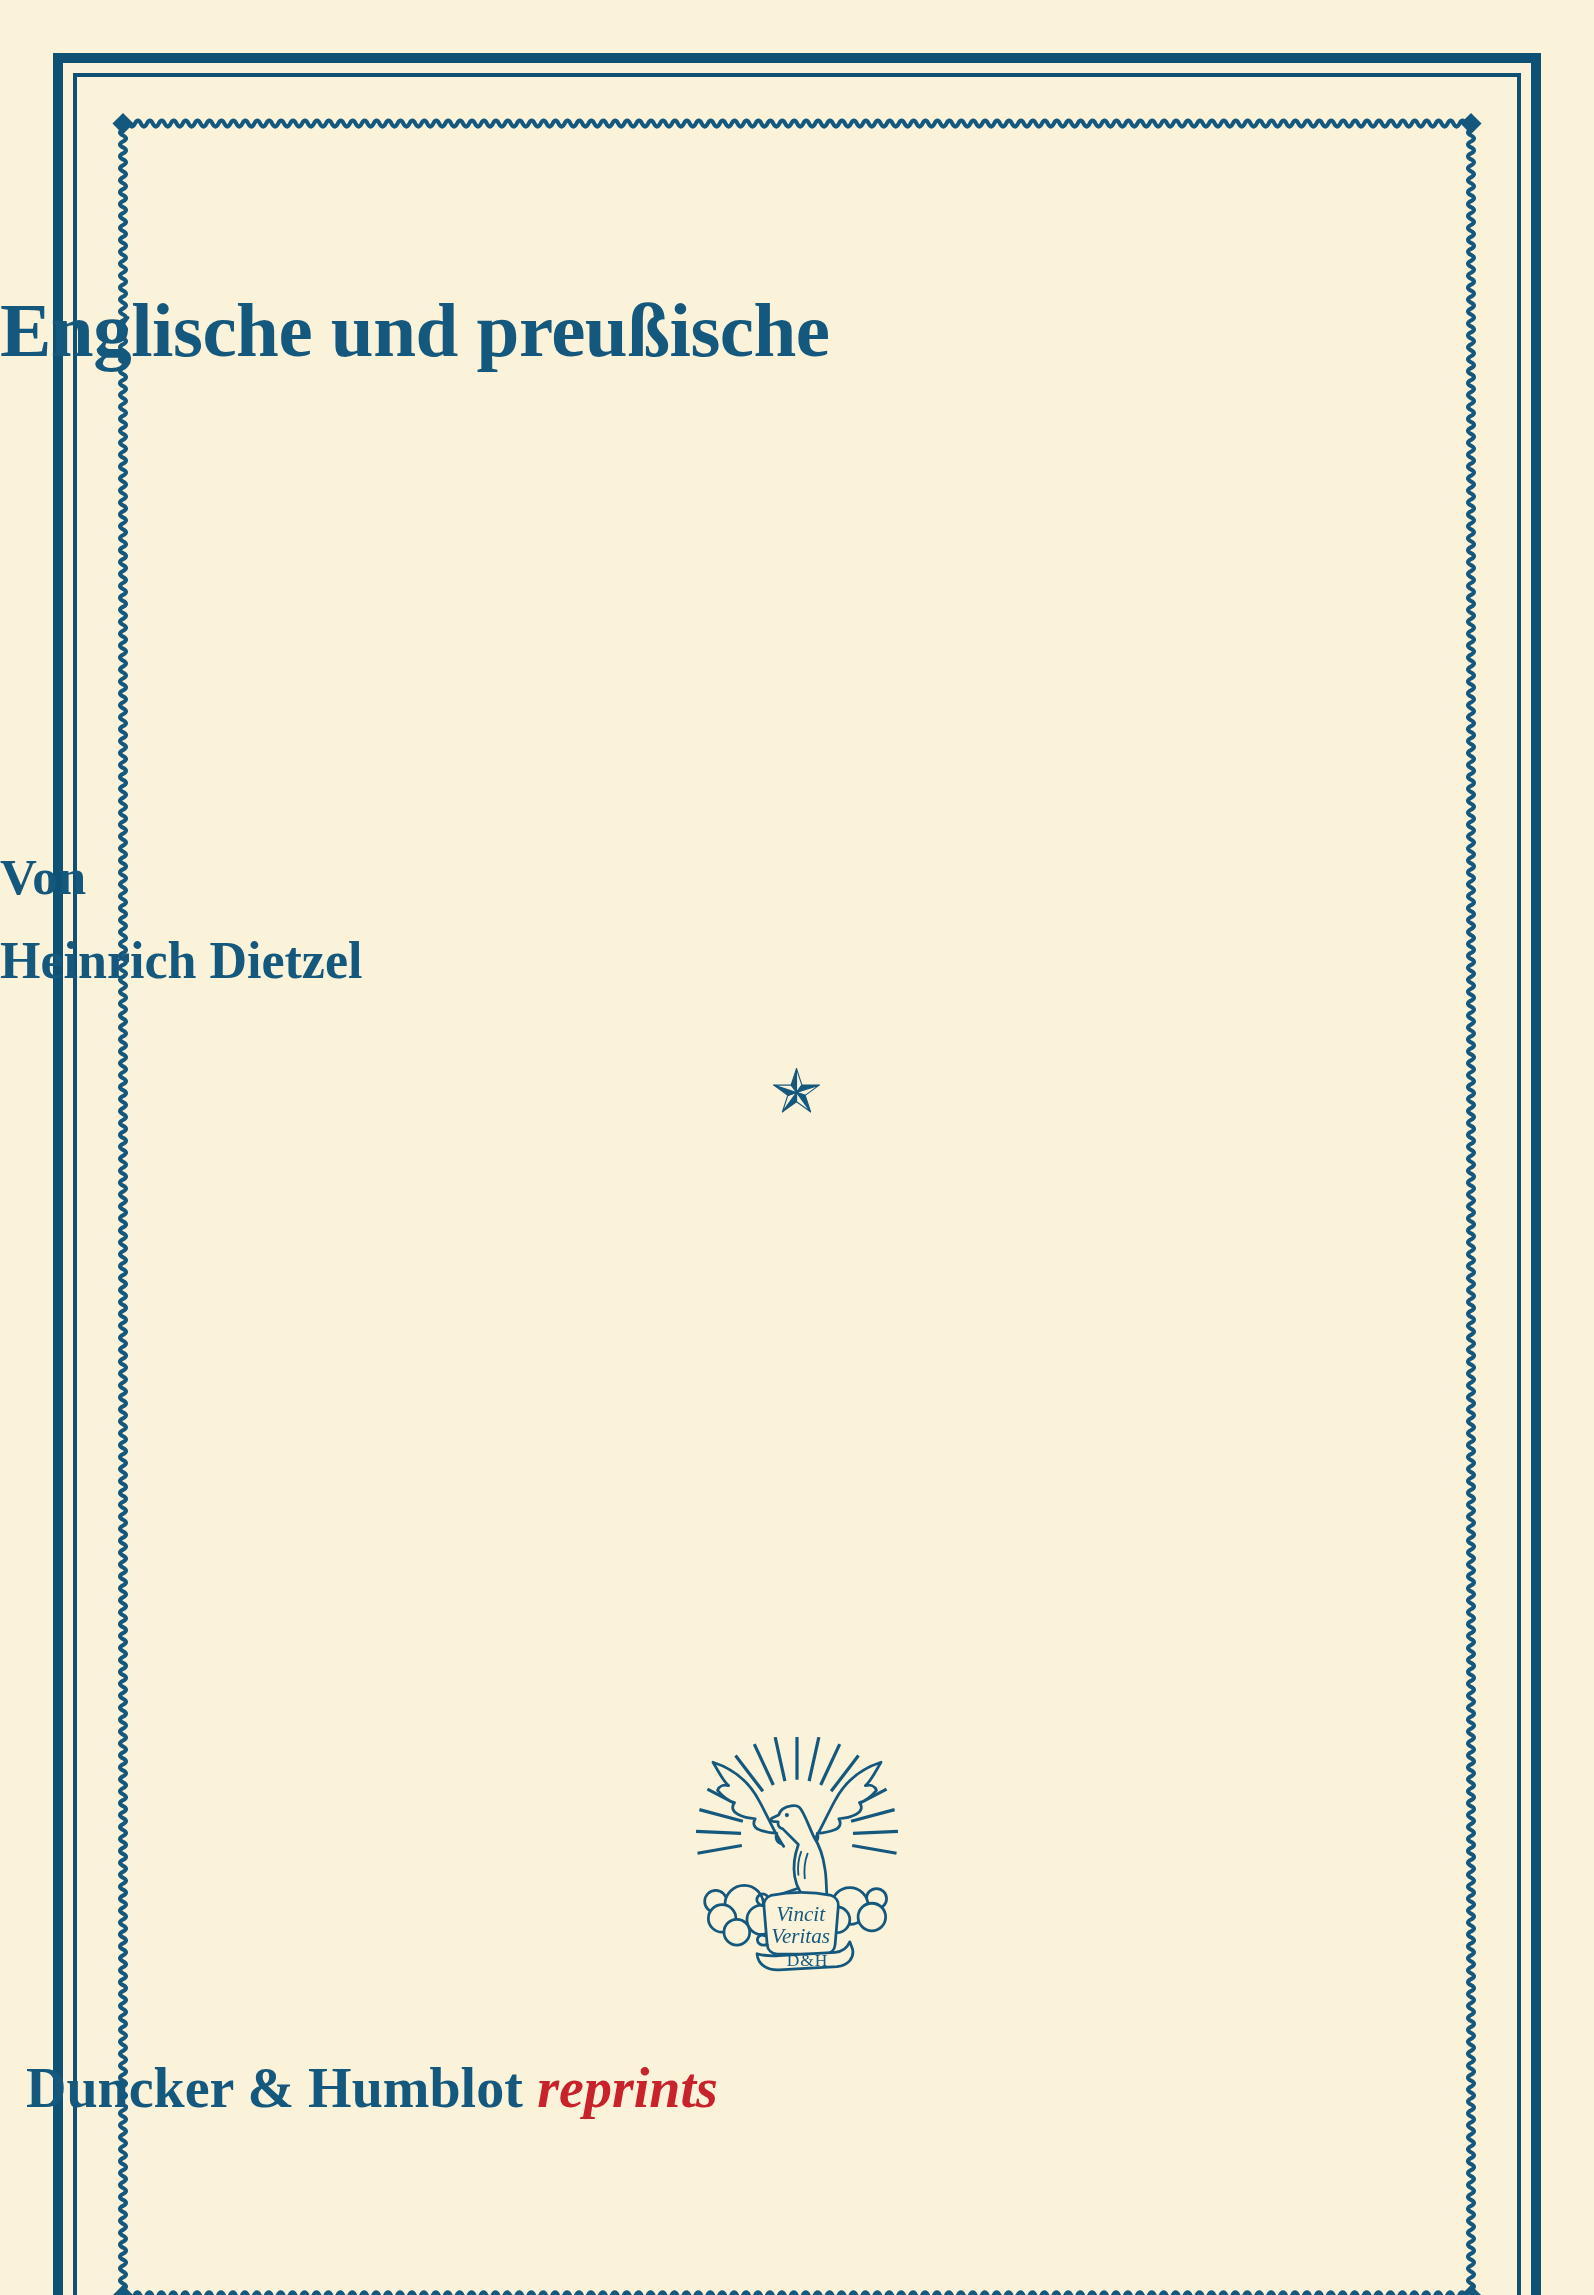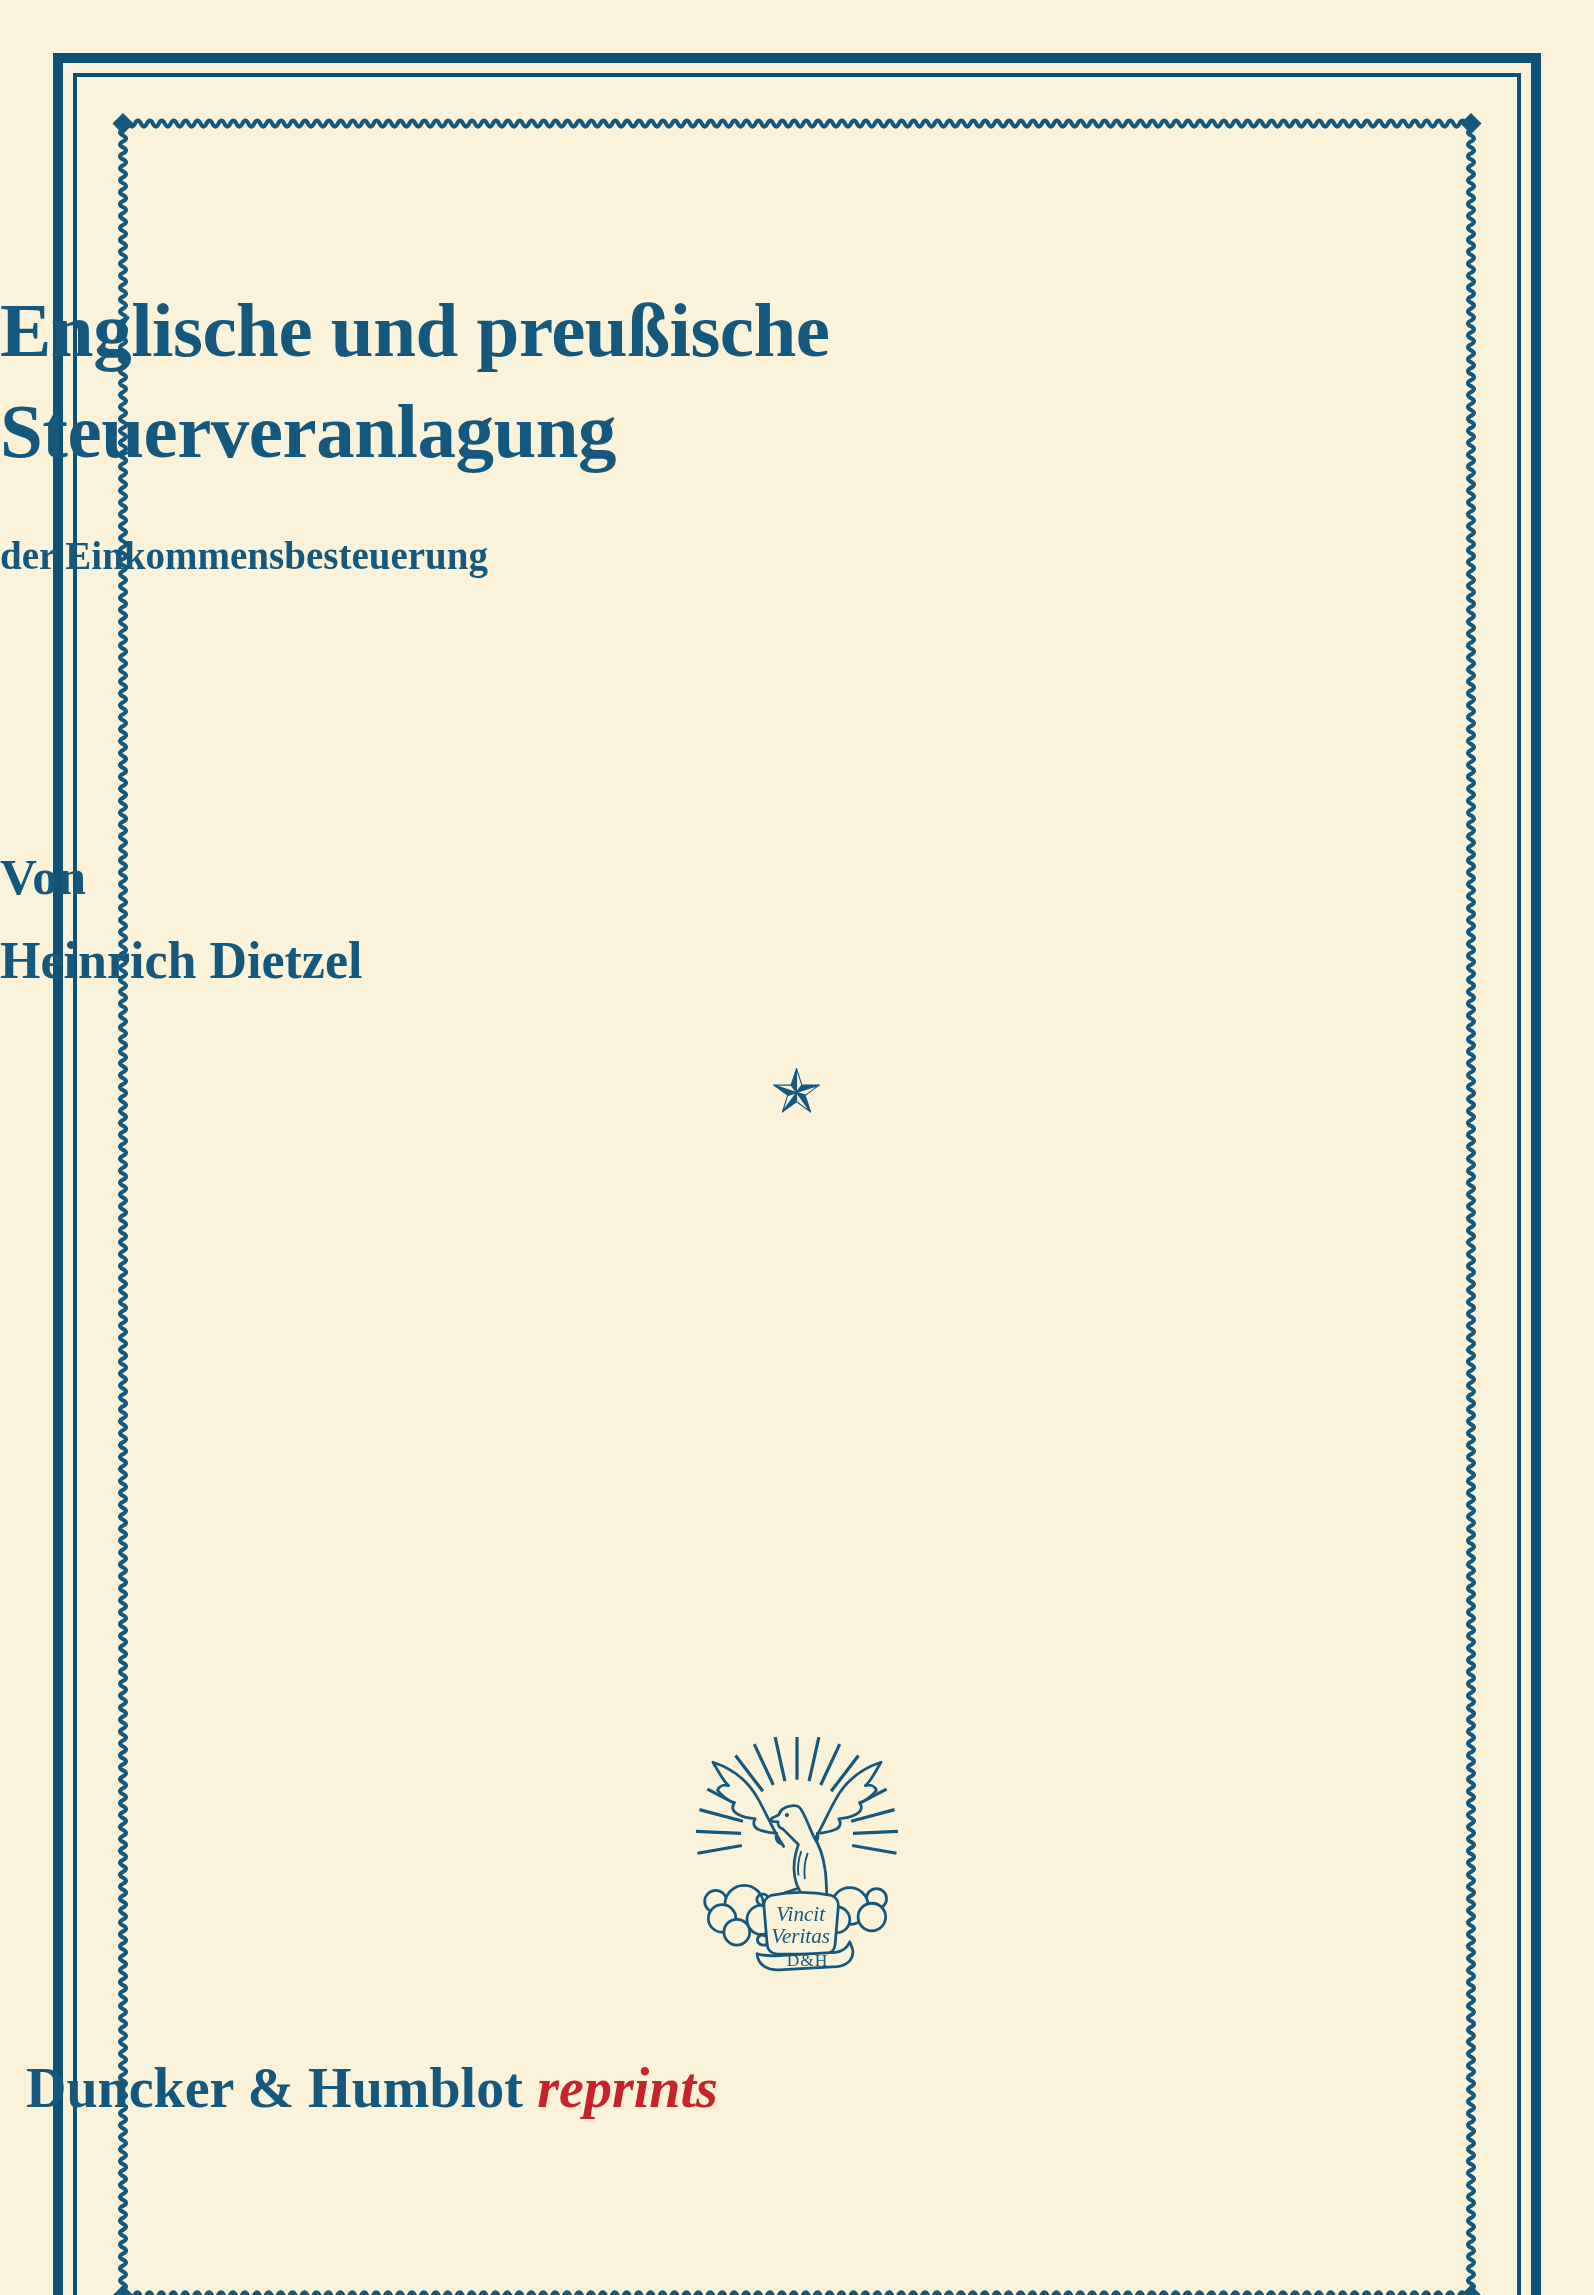--- a/index.html
+++ b/index.html
@@ -62,7 +62,6 @@
 
   <div class="textblock title">
     <div>Englische und preußische</div>
-    <div>Steuerveranlagung</div>
   </div>
 
   <div class="textblock subtitle">

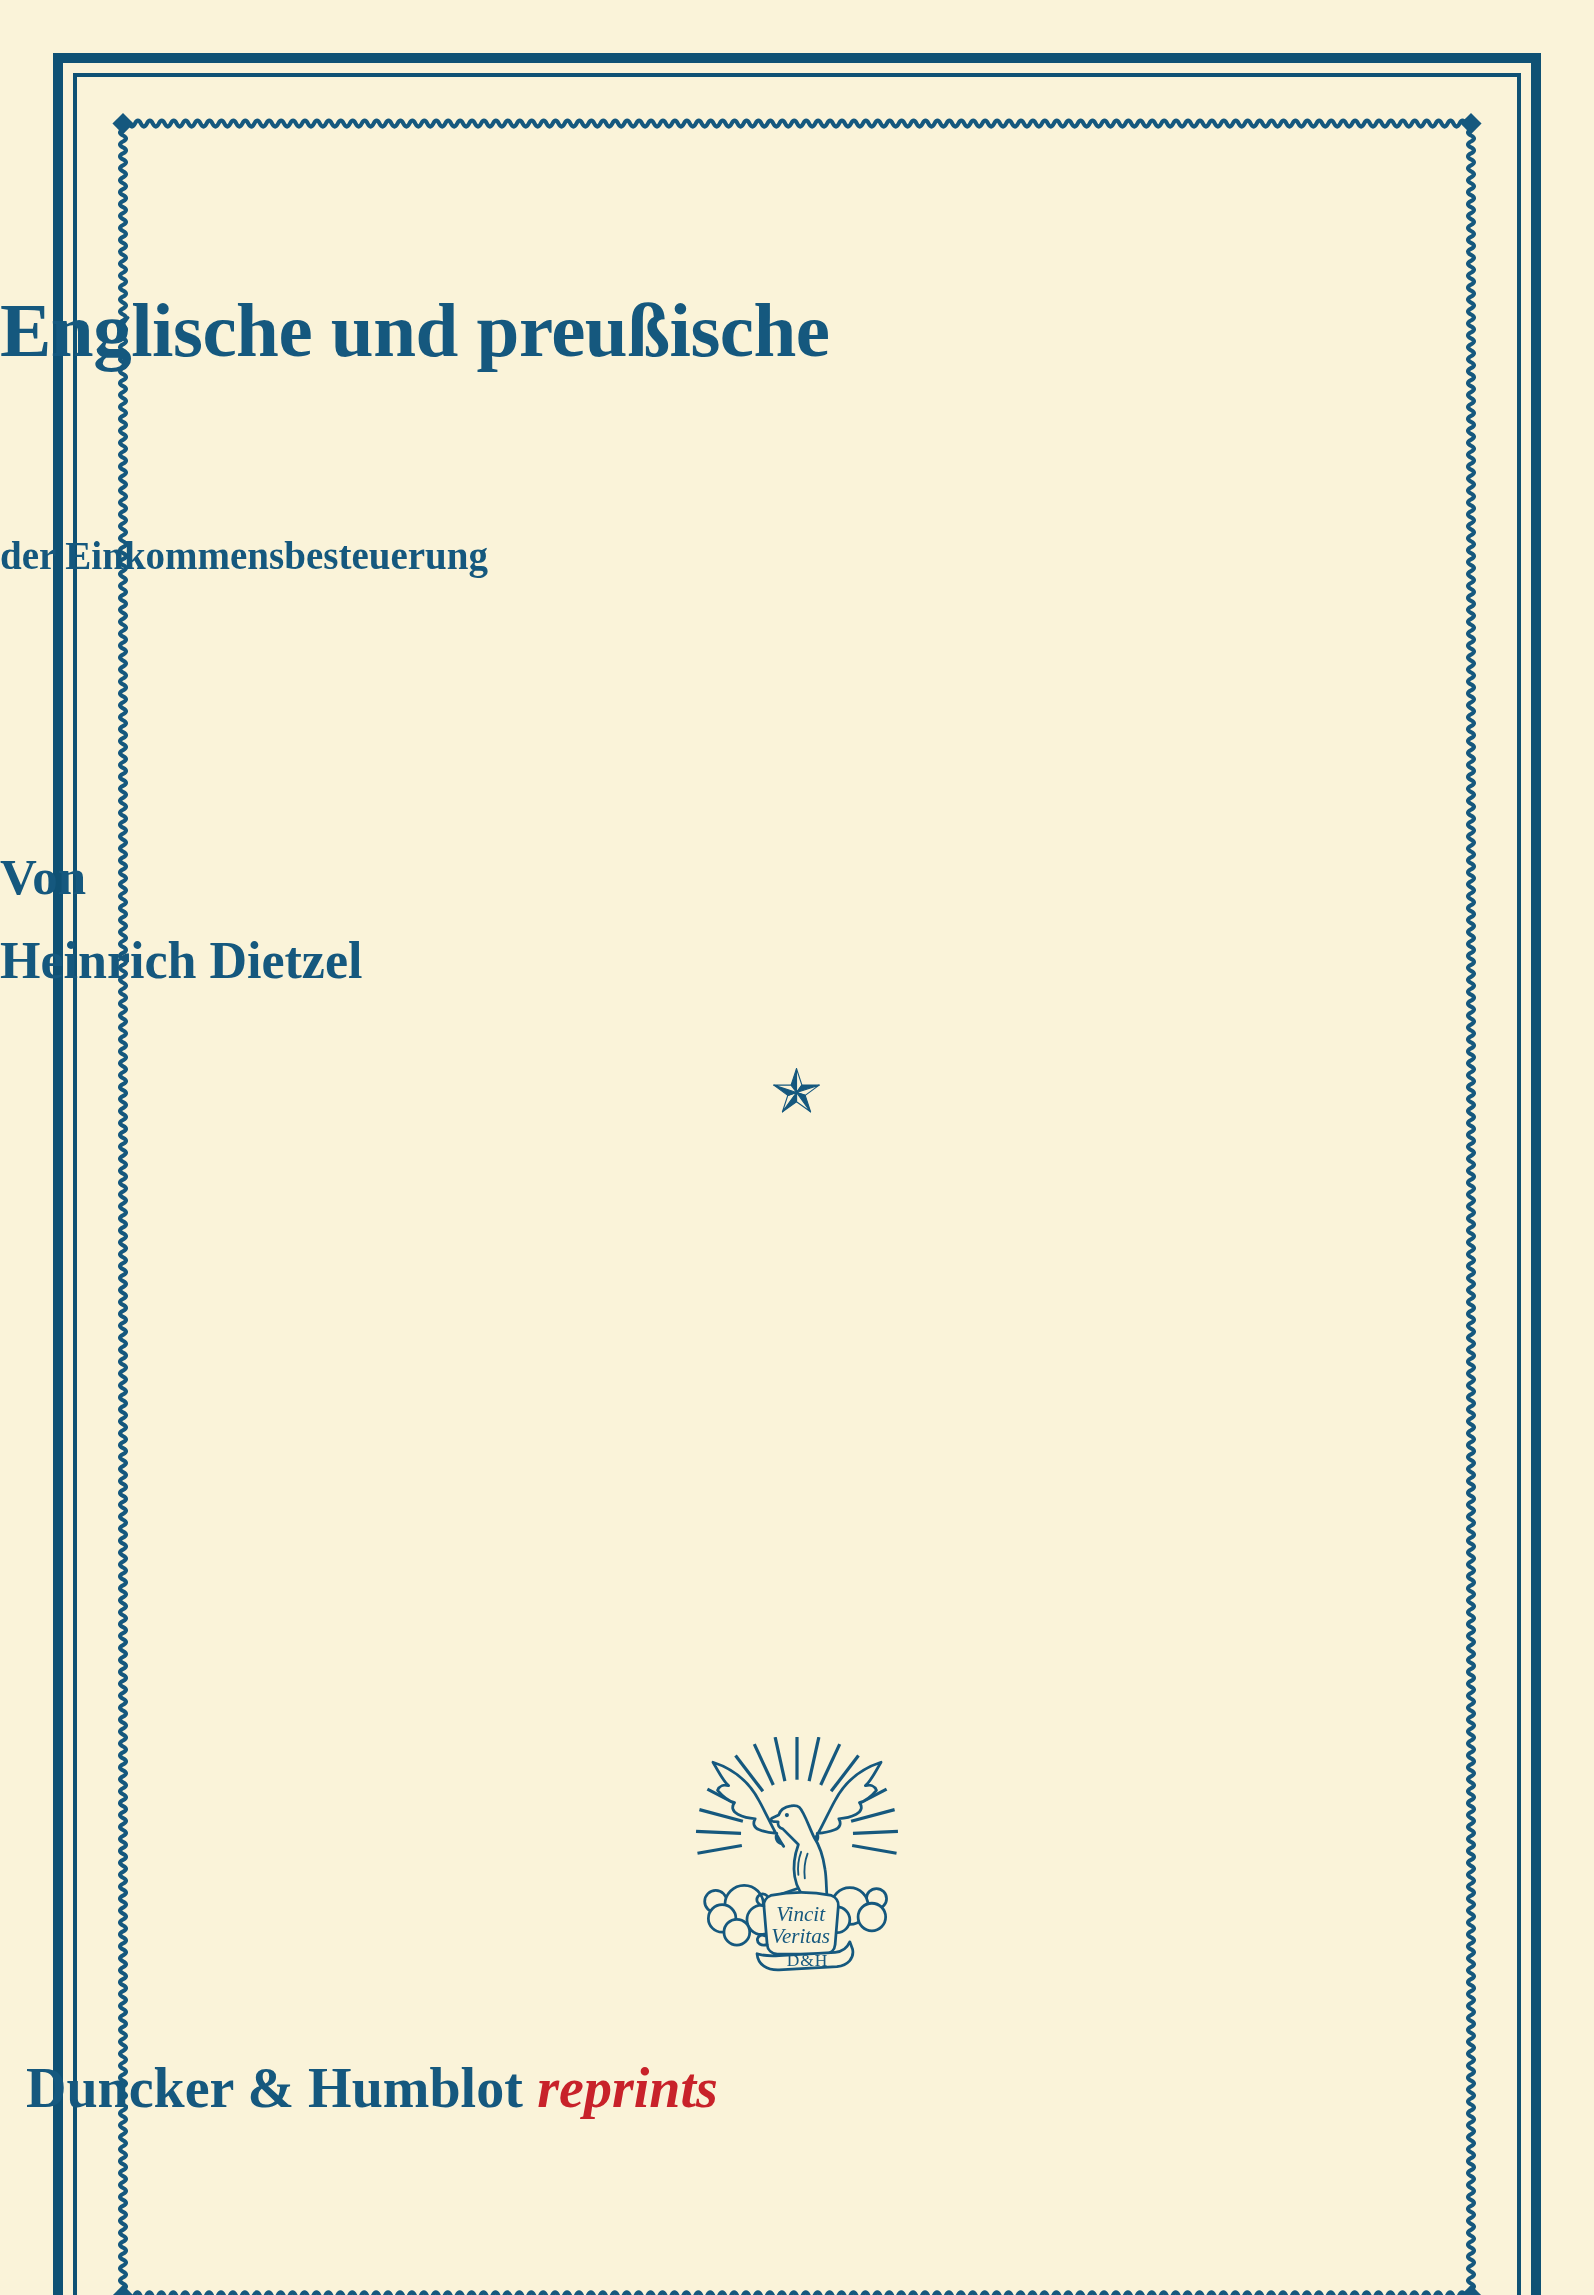--- a/index.html
+++ b/index.html
@@ -65,7 +65,6 @@
   </div>
 
   <div class="textblock subtitle">
-    <div>der Einkommensbesteuerung</div>
   </div>
 
   <div class="textblock byline">Von</div>

